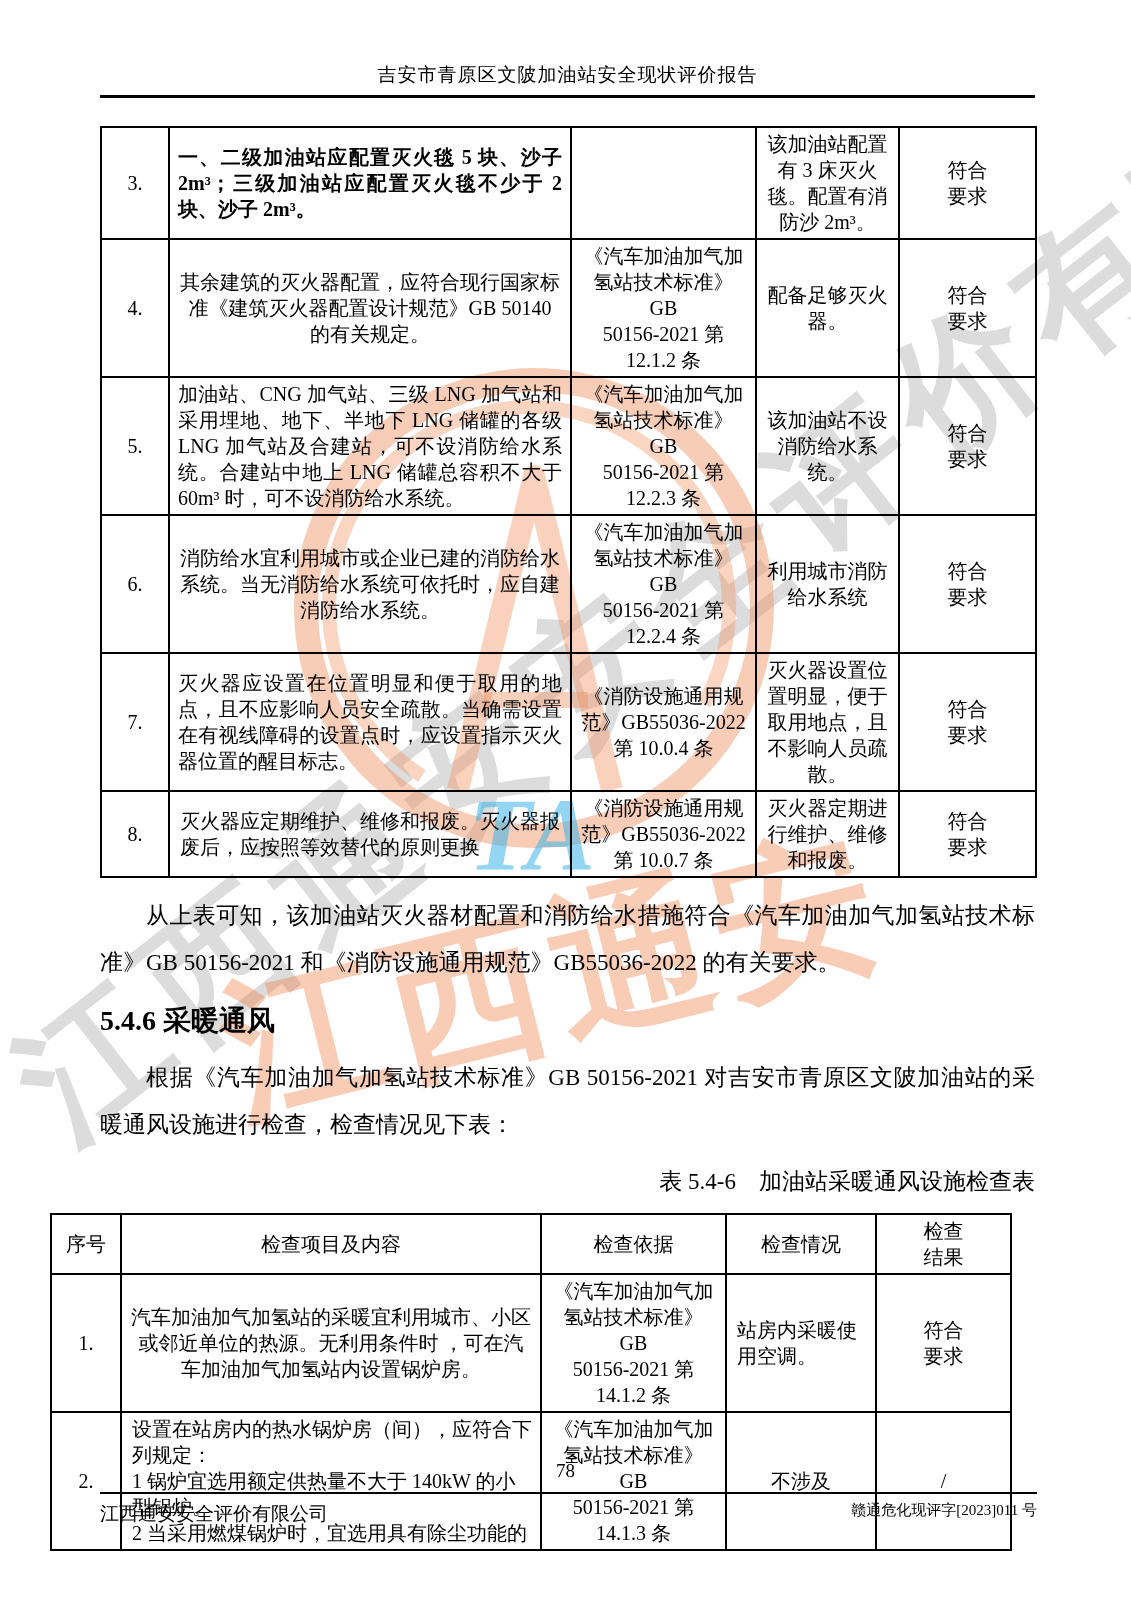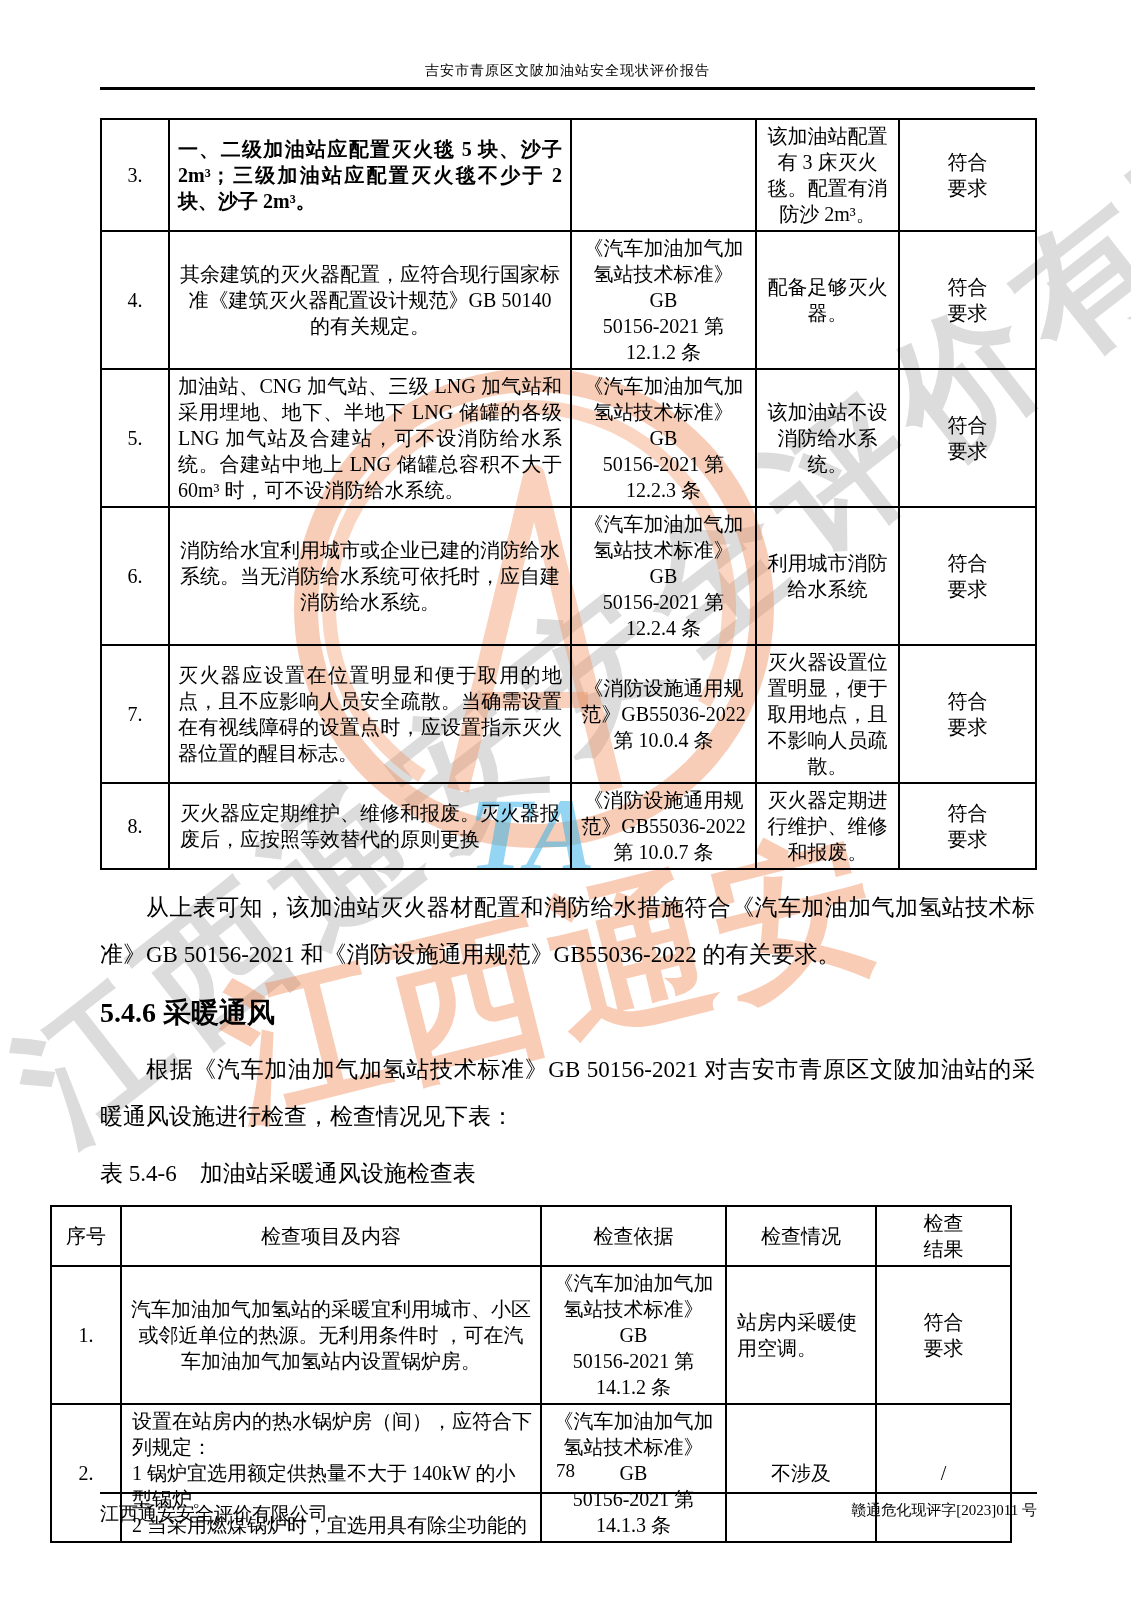--- a/index.html
+++ b/index.html
@@ -32,7 +32,7 @@
   
   .content { position: relative; z-index: 1; }
 
-  .doc-header { margin: 62px 96px 0 100px; text-align: center; font-size: 14px; letter-spacing: 1px; }
+  .doc-header { margin: 62px 96px 0 100px; text-align: center; font-size: 19px; letter-spacing: 1px; }
   .header-rule { margin: 7px 96px 0 100px; border-top: 3px solid #000; }
 
   table.check-table { border-collapse: collapse; table-layout: fixed; background: transparent; }

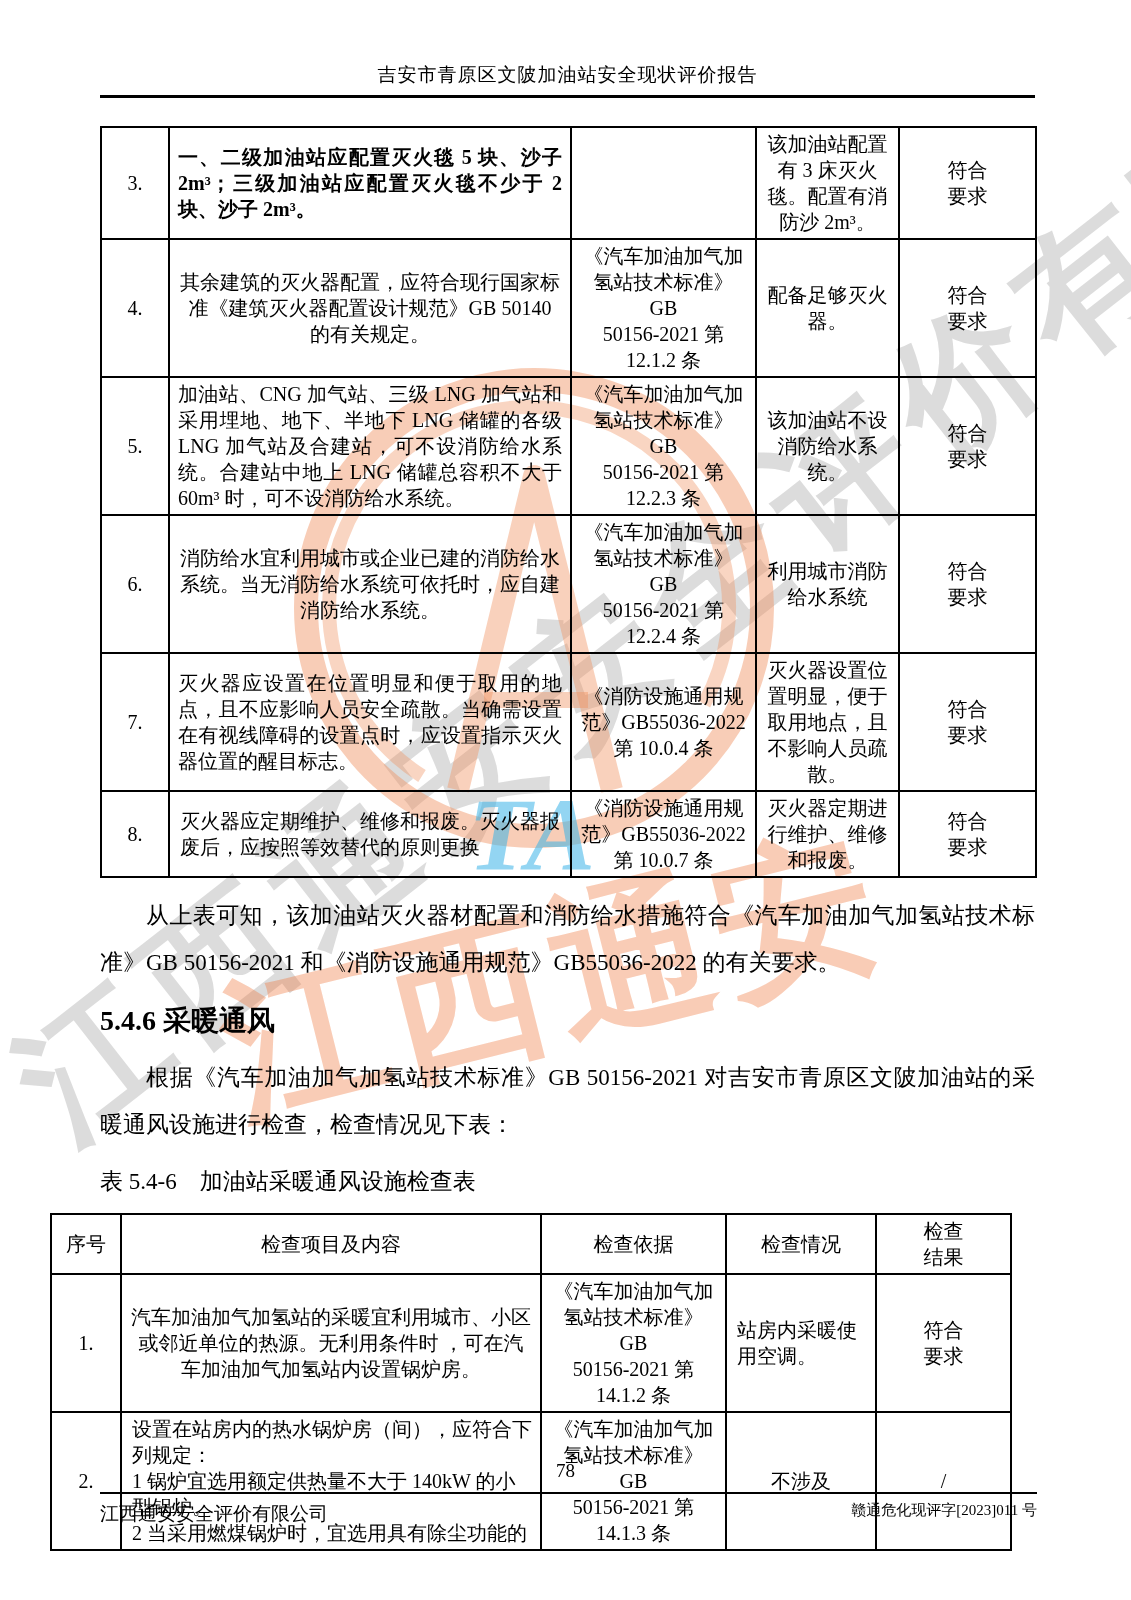--- a/index.html
+++ b/index.html
@@ -80,7 +80,7 @@
   }
   .table-caption {
     margin: 18px 96px 0 100px;
-    text-align: left; font-size: 23px;
+    text-align: right; font-size: 23px;
   }
 
   .page-number { position: absolute; top: 1460px; left: 0; right: 0; text-align: center; font-size: 19px; z-index: 1; }

